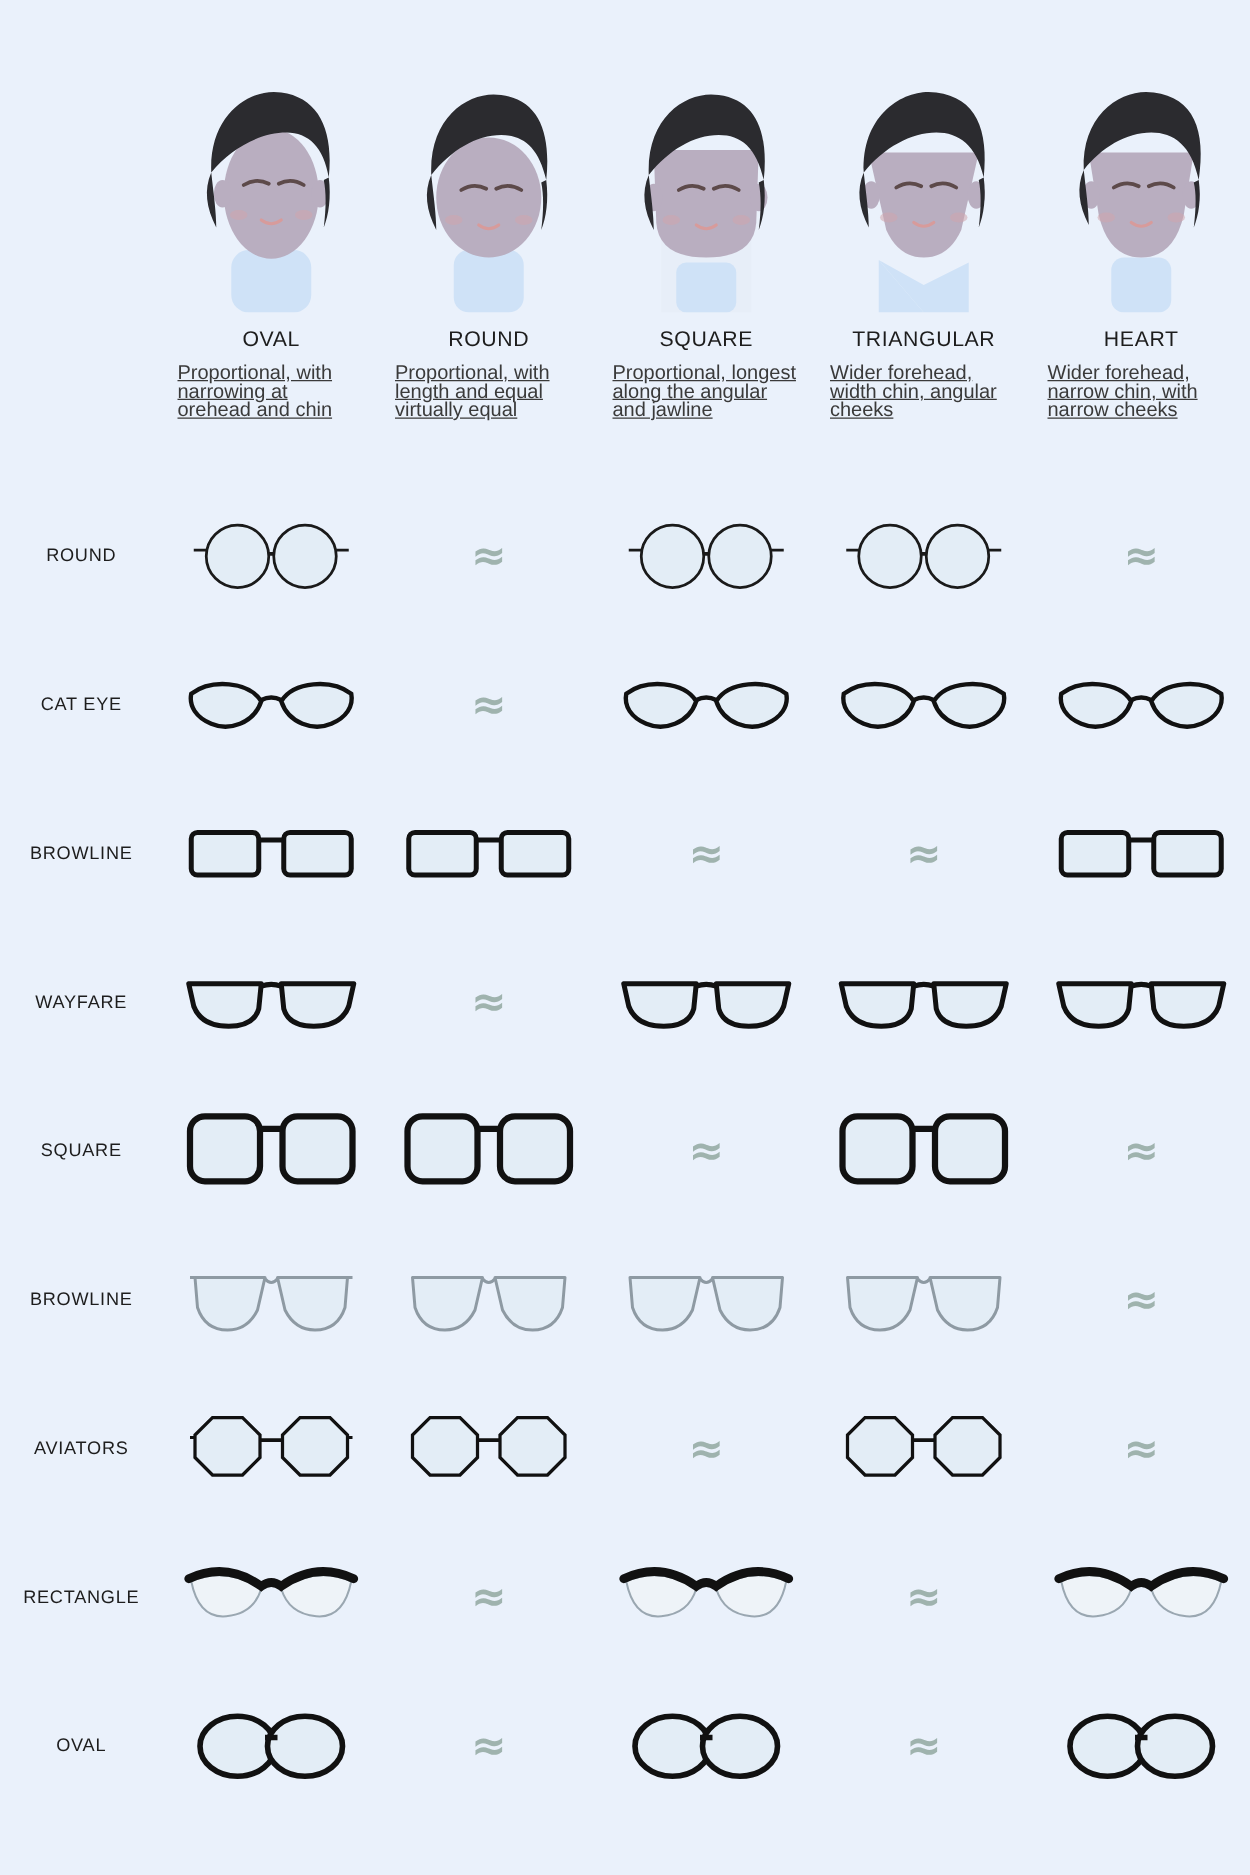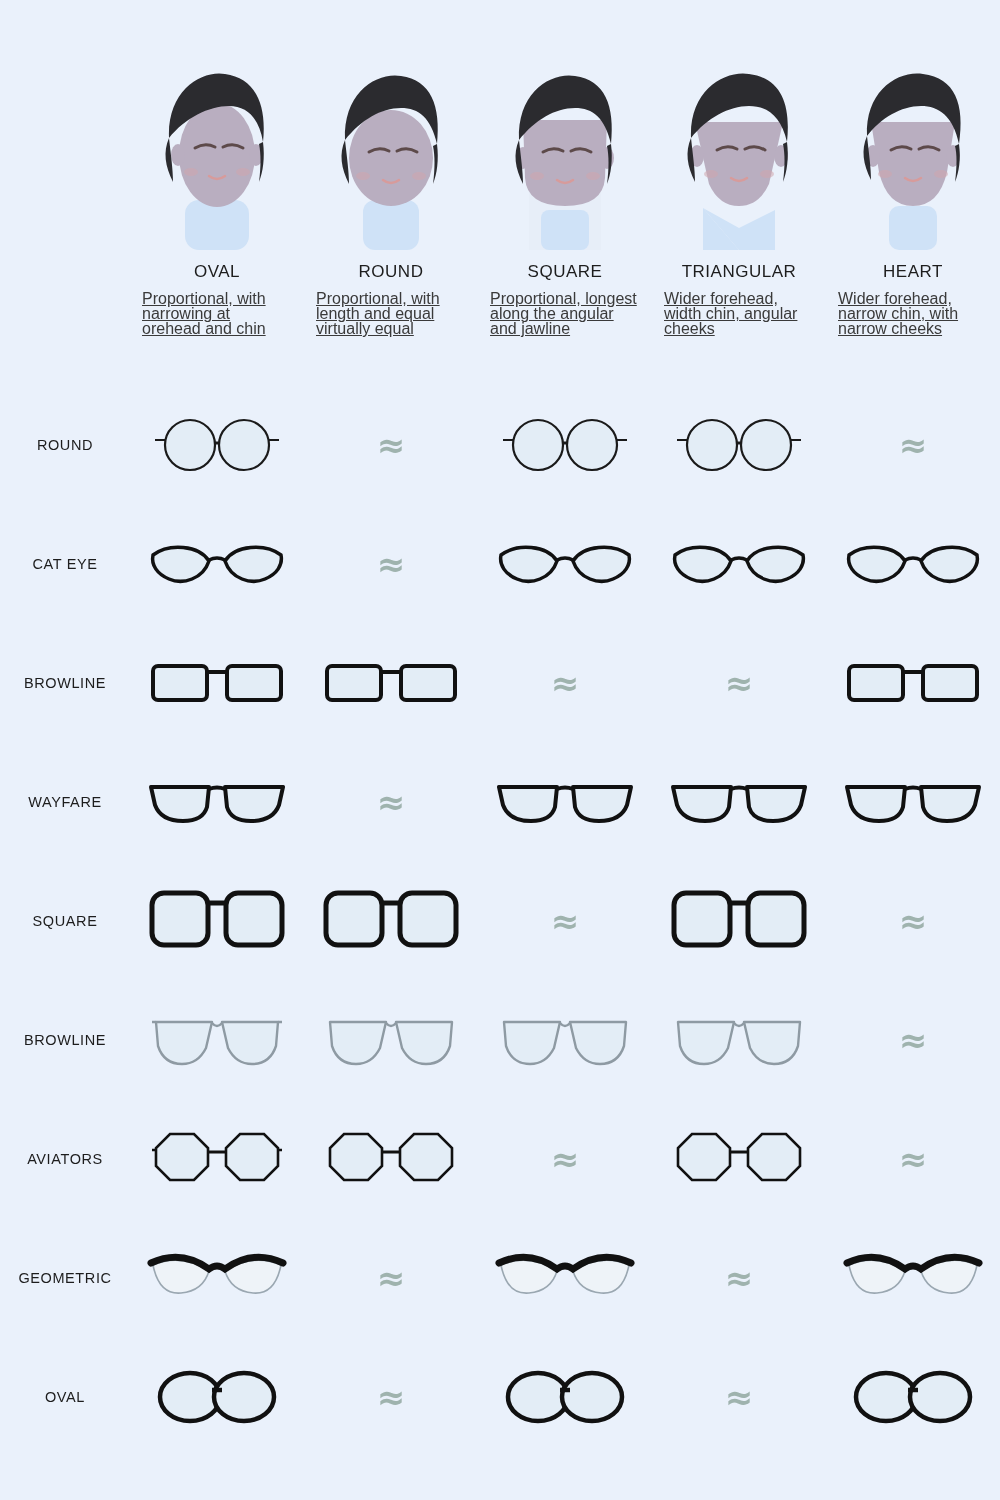--- a/index.html
+++ b/index.html
@@ -460,7 +460,7 @@
     </div>
 
     <div class="style-row">
-      <div class="row-label">GEOMETRIC</div>
+      <div class="row-label">RECTANGLE</div>
       <div class="cells">
         <div class="cell">
           <svg width="140" height="66" viewBox="0 0 140 66">

